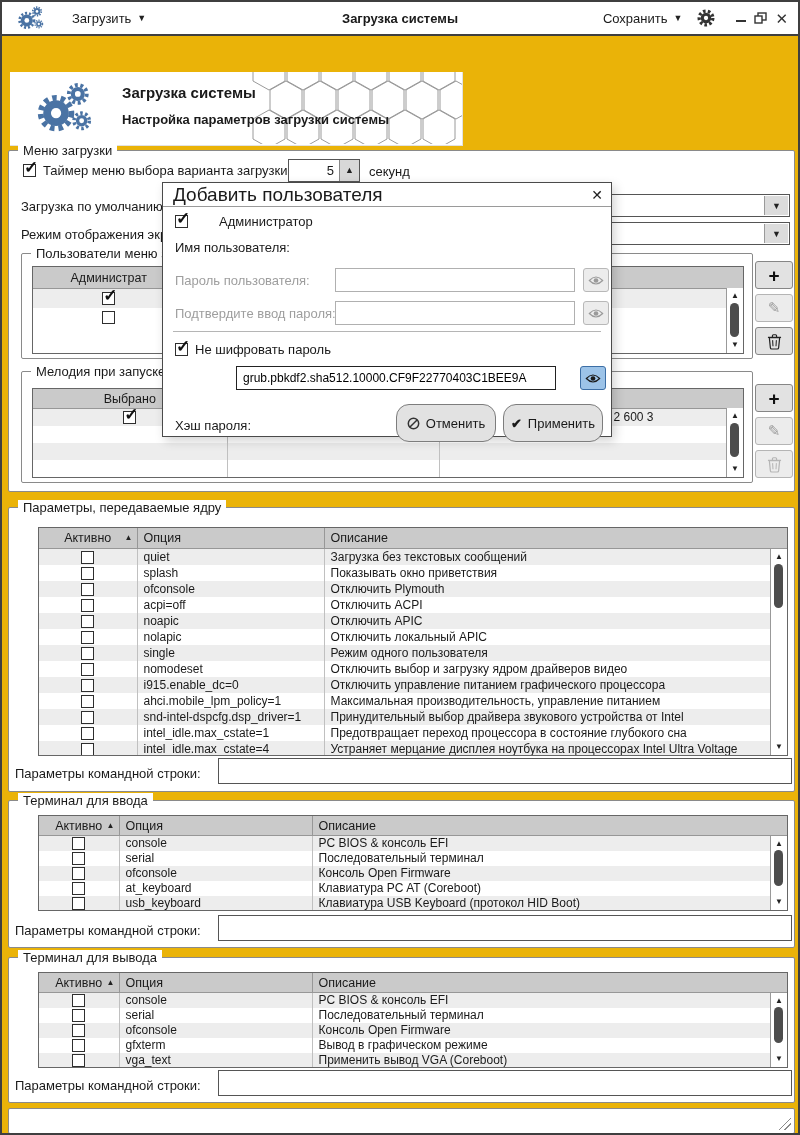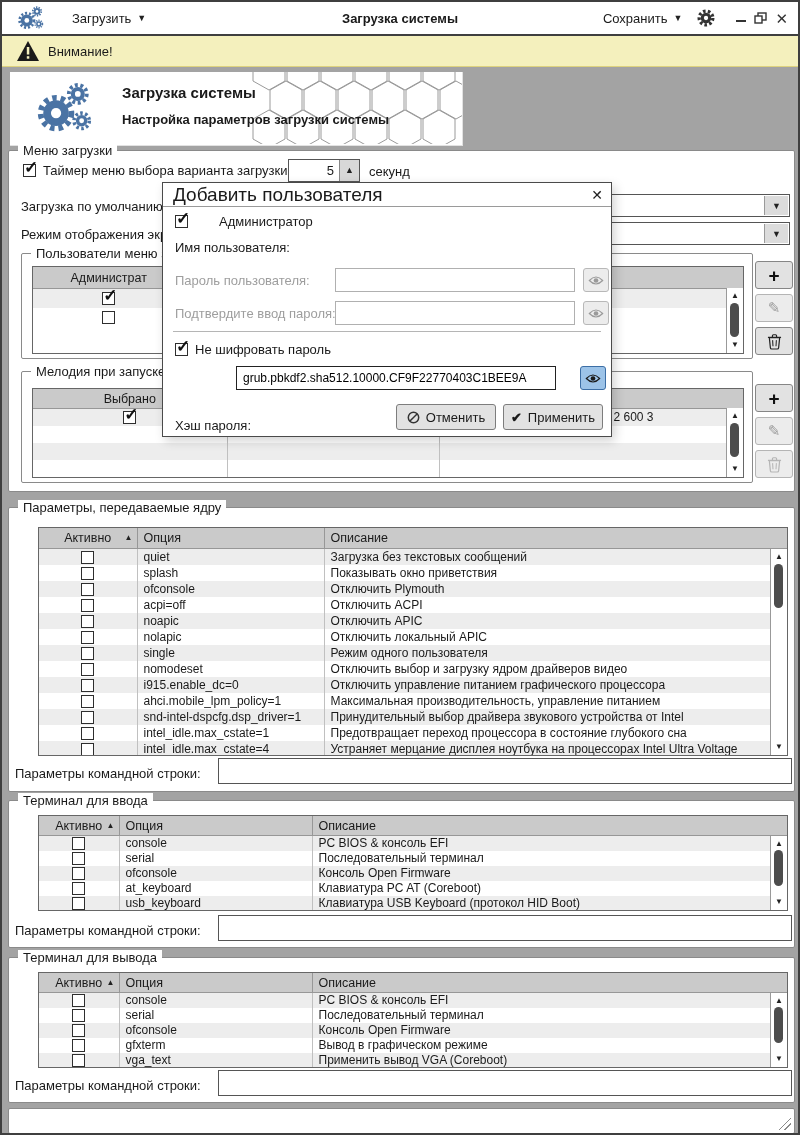--- a/index.html
+++ b/index.html
@@ -4,7 +4,7 @@
 <style>
   html,body{margin:0;padding:0;background:#fff;}
   body{width:800px;height:1135px;position:relative;font-family:"Liberation Sans",sans-serif;color:#1a1a1a;}
-  .window{position:absolute;inset:0;border:2px solid #3f3f3f;box-sizing:border-box;background:#a3a3a3;overflow:hidden;}
+  .window{position:absolute;inset:0;border:2px solid #3f3f3f;box-sizing:border-box;background:#eab308;overflow:hidden;}
   
   .titlebar{position:absolute;left:0;top:0;width:796px;height:34px;background:#fff;border-bottom:2px solid #3f3f3f;display:flex;align-items:center;box-sizing:border-box;}
   .logo{width:30px;height:30px;margin-left:14px;}

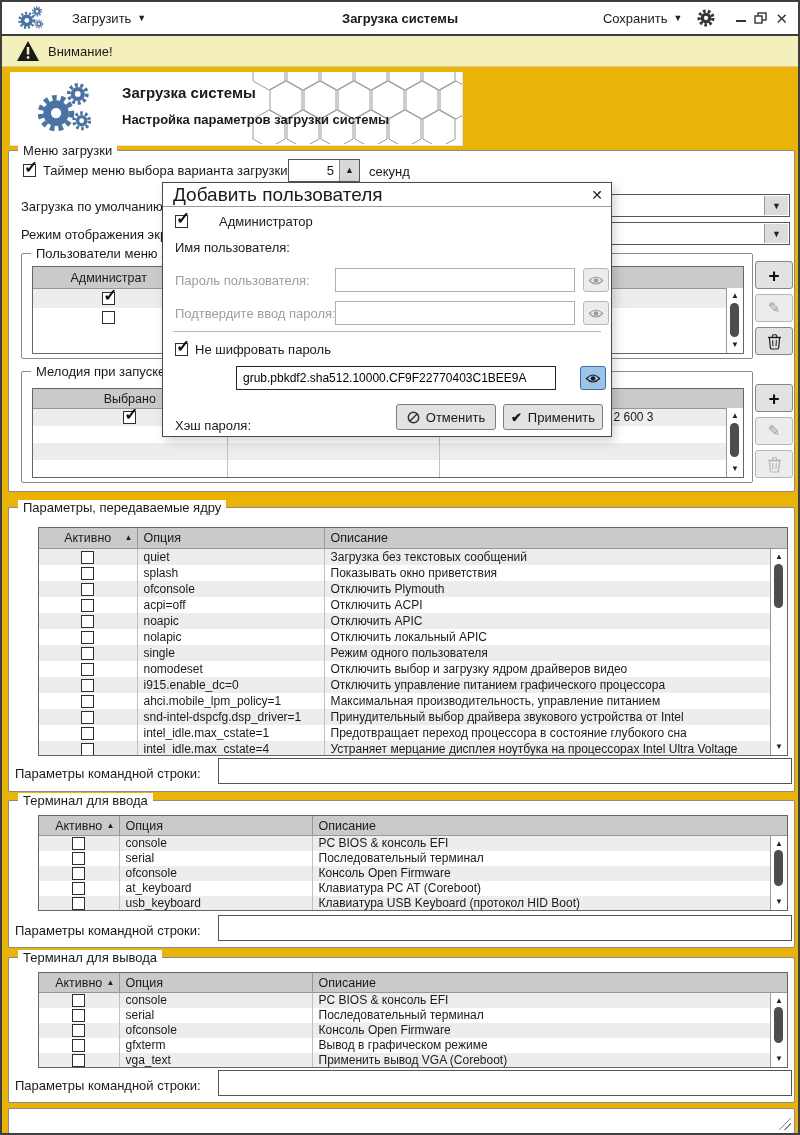--- a/index.html
+++ b/index.html
@@ -129,14 +129,6 @@
     </div>
   </div>
 
-  <div class="warnbar">
-    <svg class="warn-icon" width="24" height="22" viewBox="0 0 24 22">
-      <path d="M12 1 L23 21 H1 Z" fill="#1a1a1a"></path>
-      <rect x="10.8" y="7" width="2.5" height="7.5" fill="#f4f0bd"></rect>
-      <rect x="10.8" y="16.2" width="2.5" height="2.5" fill="#f4f0bd"></rect>
-    </svg>
-    <span class="warn-text">Внимание!</span>
-  </div>
 
   <div class="banner">
     <svg class="hexes" width="210" height="72">

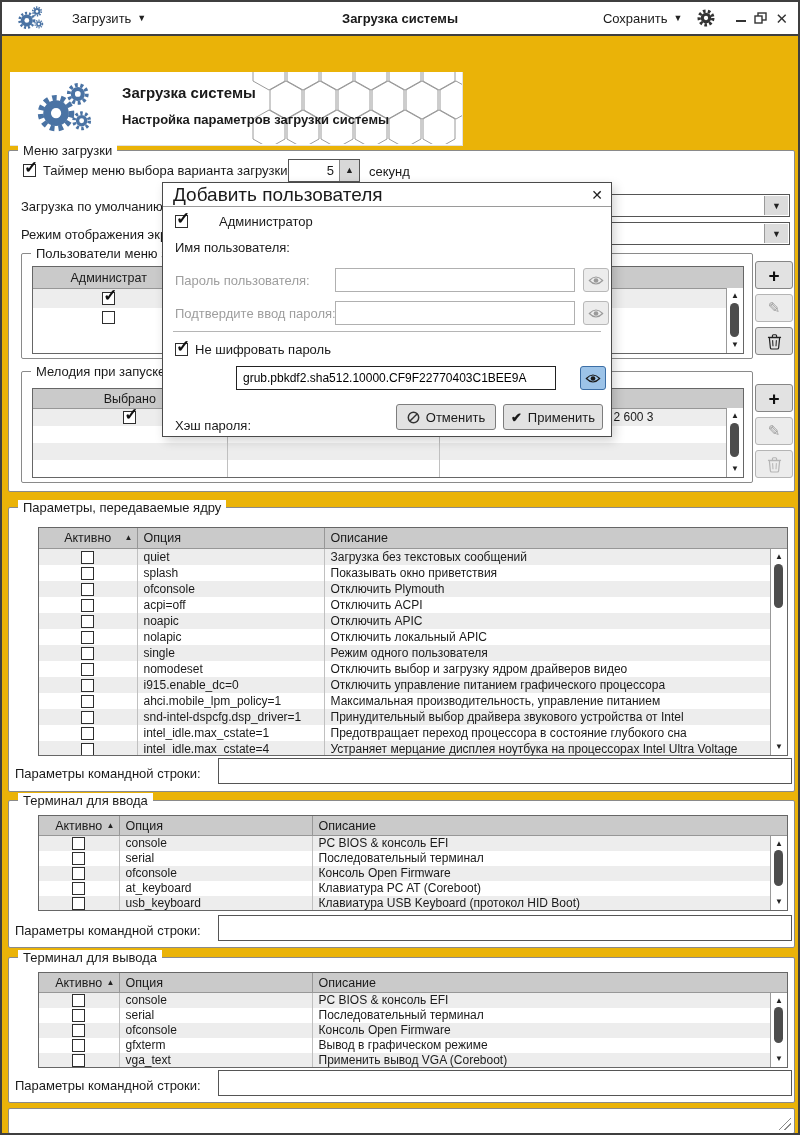--- a/index.html
+++ b/index.html
@@ -77,7 +77,7 @@
   .eye-btn{position:absolute;width:26px;height:24px;border:1px solid #8a8a8a;border-radius:3px;background:#e4e4e4;display:flex;align-items:center;justify-content:center;box-sizing:border-box;}
   .eye-btn.disabled{background:#ececec;border-color:#b8b8b8;}
   .eye-btn.active{background:#9cc3e8;border-color:#3c6ea5;}
-  .dlg-btn{position:absolute;height:26px;background:#e2e2e2;border:1px solid #7d7d7d;border-radius:3px;font-size:13px;display:flex;align-items:center;justify-content:center;gap:6px;box-sizing:border-box;}
+  .dlg-btn{position:absolute;height:38px;background:#e2e2e2;border:1px solid #7d7d7d;border-radius:13px;font-size:13px;display:flex;align-items:center;justify-content:center;gap:6px;box-sizing:border-box;}
   .check-glyph{font-size:13px;font-weight:bold;}
   
   .statusbar{position:absolute;left:6px;top:1106px;width:787px;height:26px;border:1px solid #8a8a8a;border-radius:2px;box-sizing:border-box;background:#fff;}

